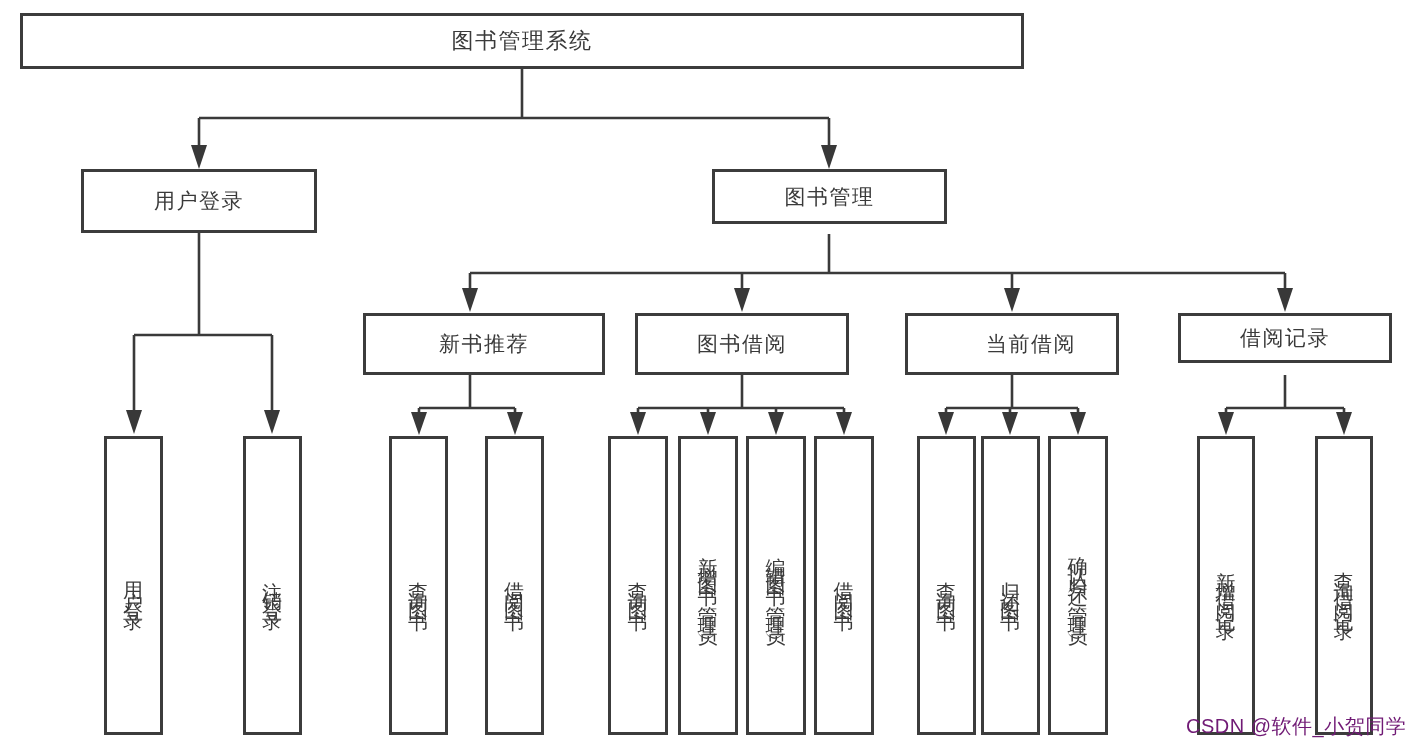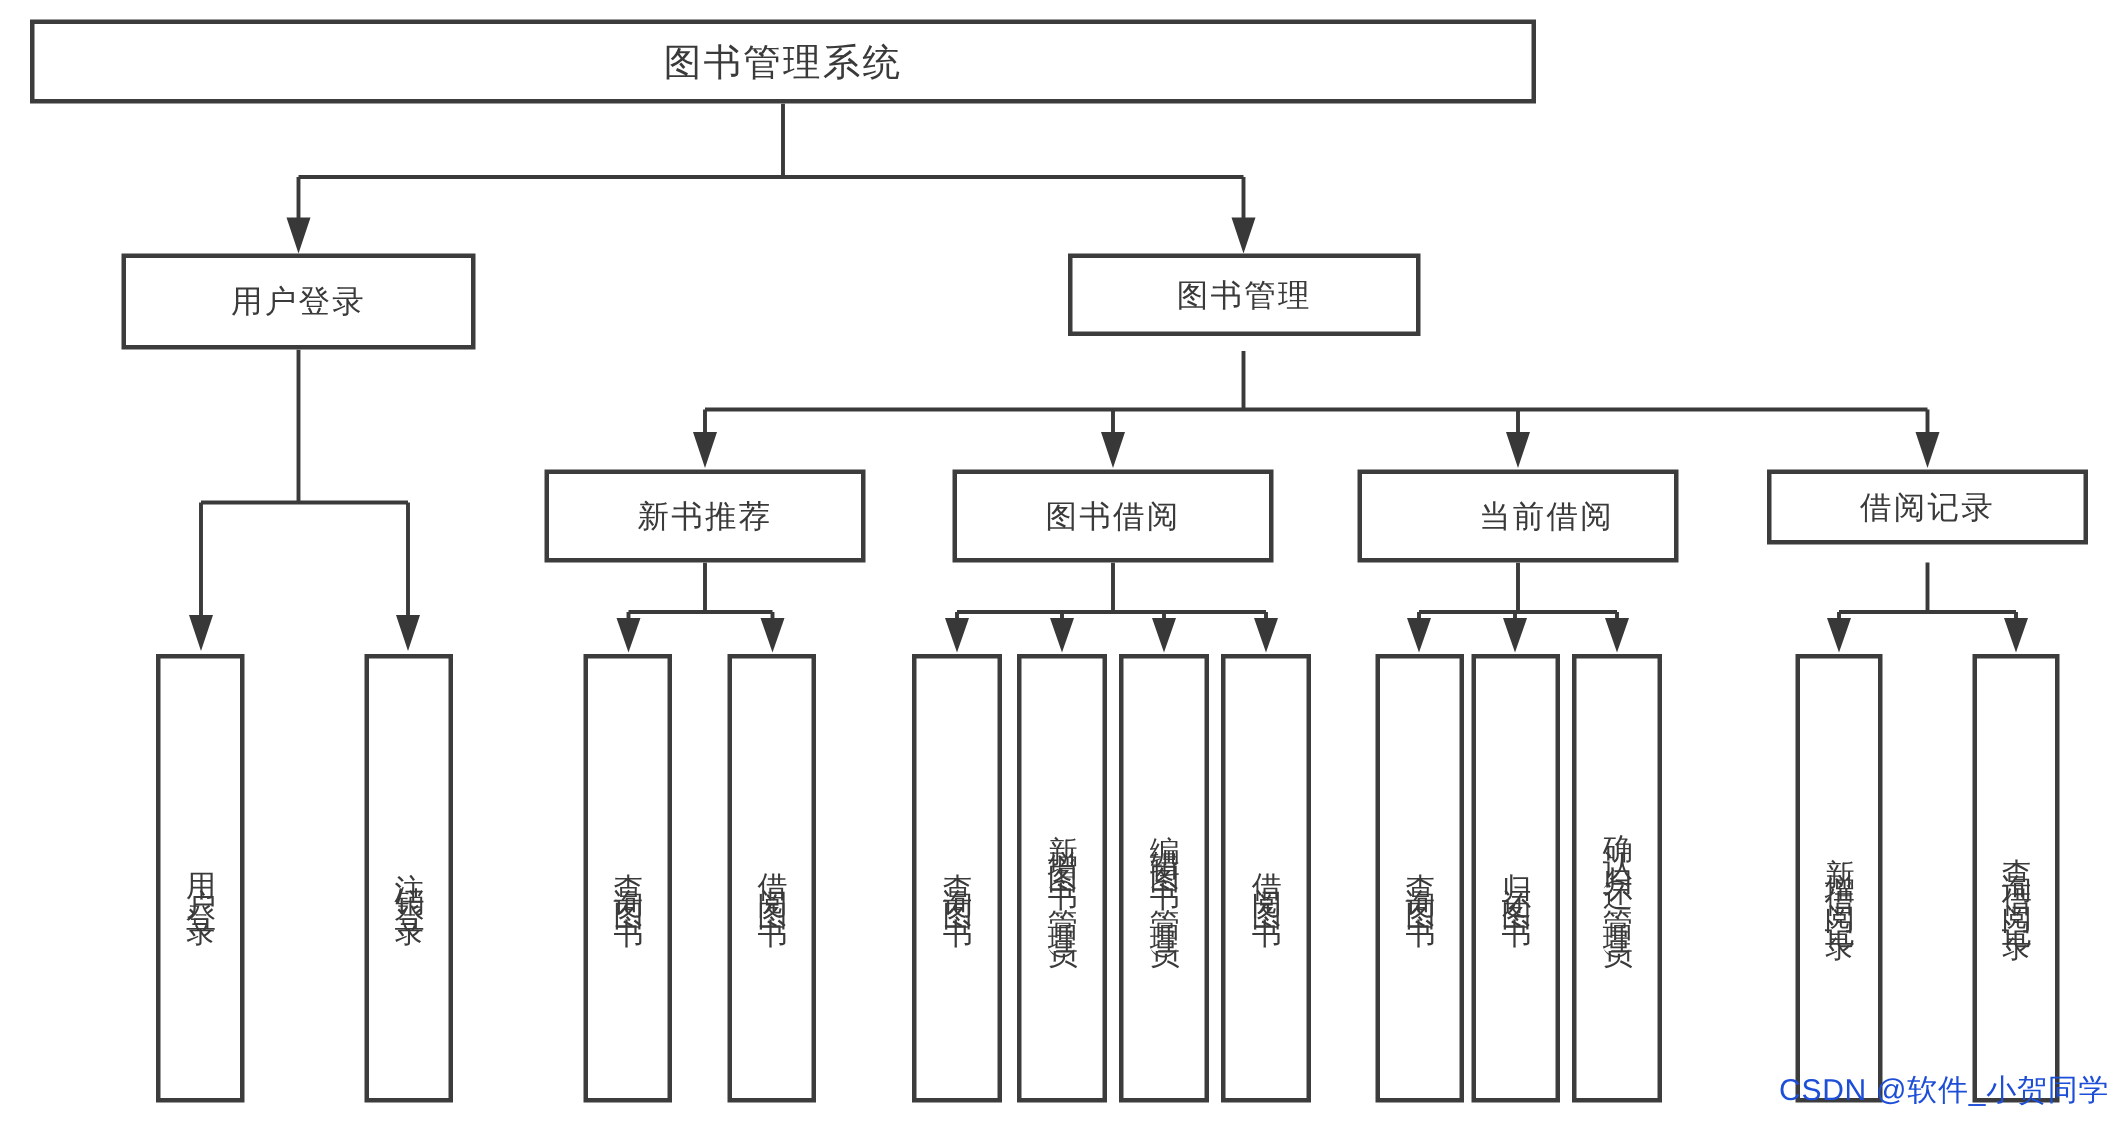--- a/index.html
+++ b/index.html
@@ -23,7 +23,7 @@
     z-index:2;
   }
   .hnode{font-size:21px;letter-spacing:1.5px;}
-  .root{font-size:25px;letter-spacing:1.5px;}
+  .root{font-size:22px;letter-spacing:1.5px;}
   .leaf{z-index:2;}
   .vtext{
     writing-mode:vertical-rl;

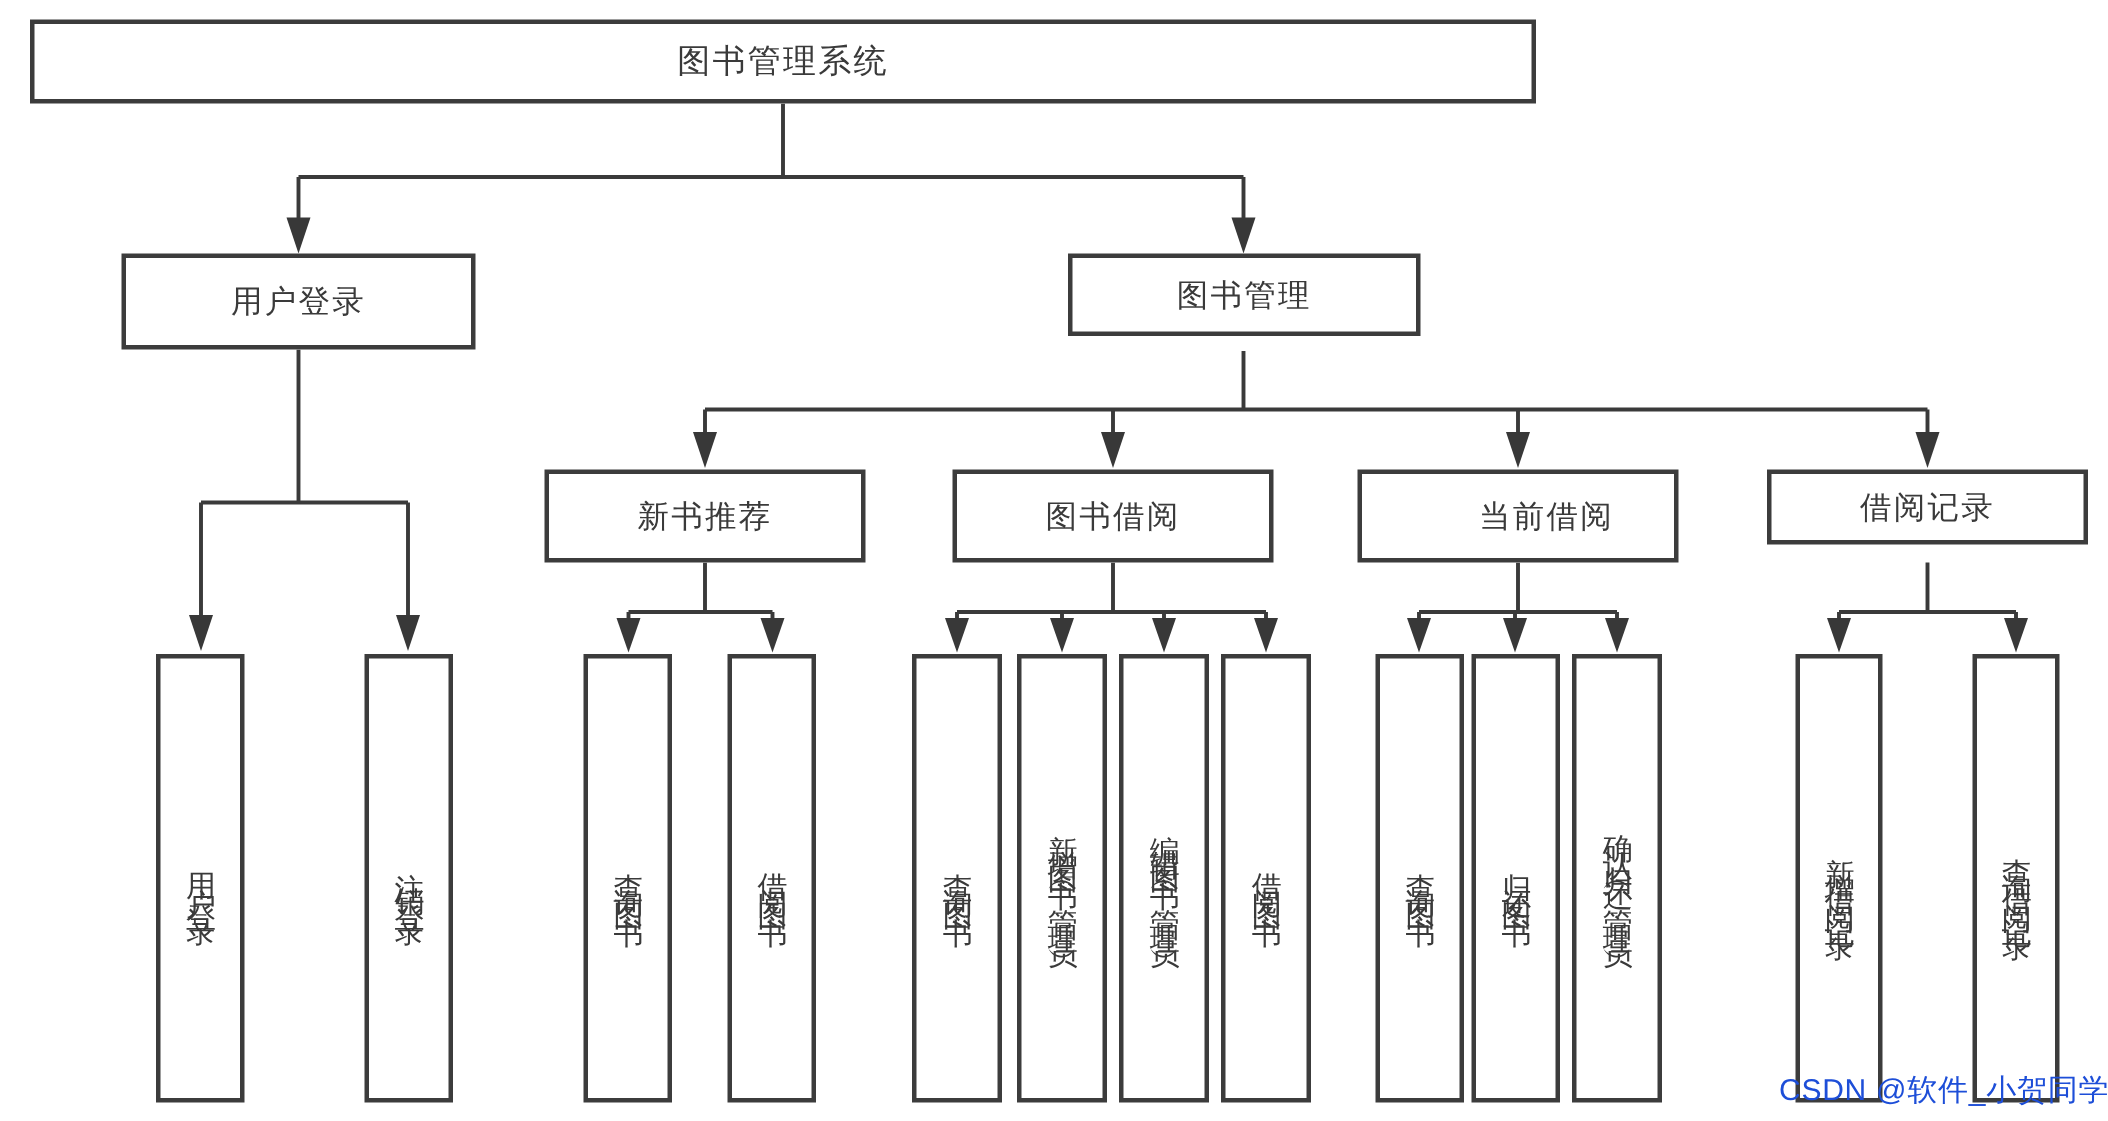--- a/index.html
+++ b/index.html
@@ -110,7 +110,7 @@
     <span>图书管理</span>
   </div>
 
-  <div class="node hnode" style="left:363px;top:313px;width:214px;height:62px;font-family:Liberation Mono, monospace;">
+  <div class="node hnode" style="left:363px;top:313px;width:242px;height:62px;font-family:Liberation Mono, monospace;">
     <span>新书推荐</span>
   </div>
   <div class="node hnode" style="left:635px;top:313px;width:214px;height:62px;justify-content:center;">

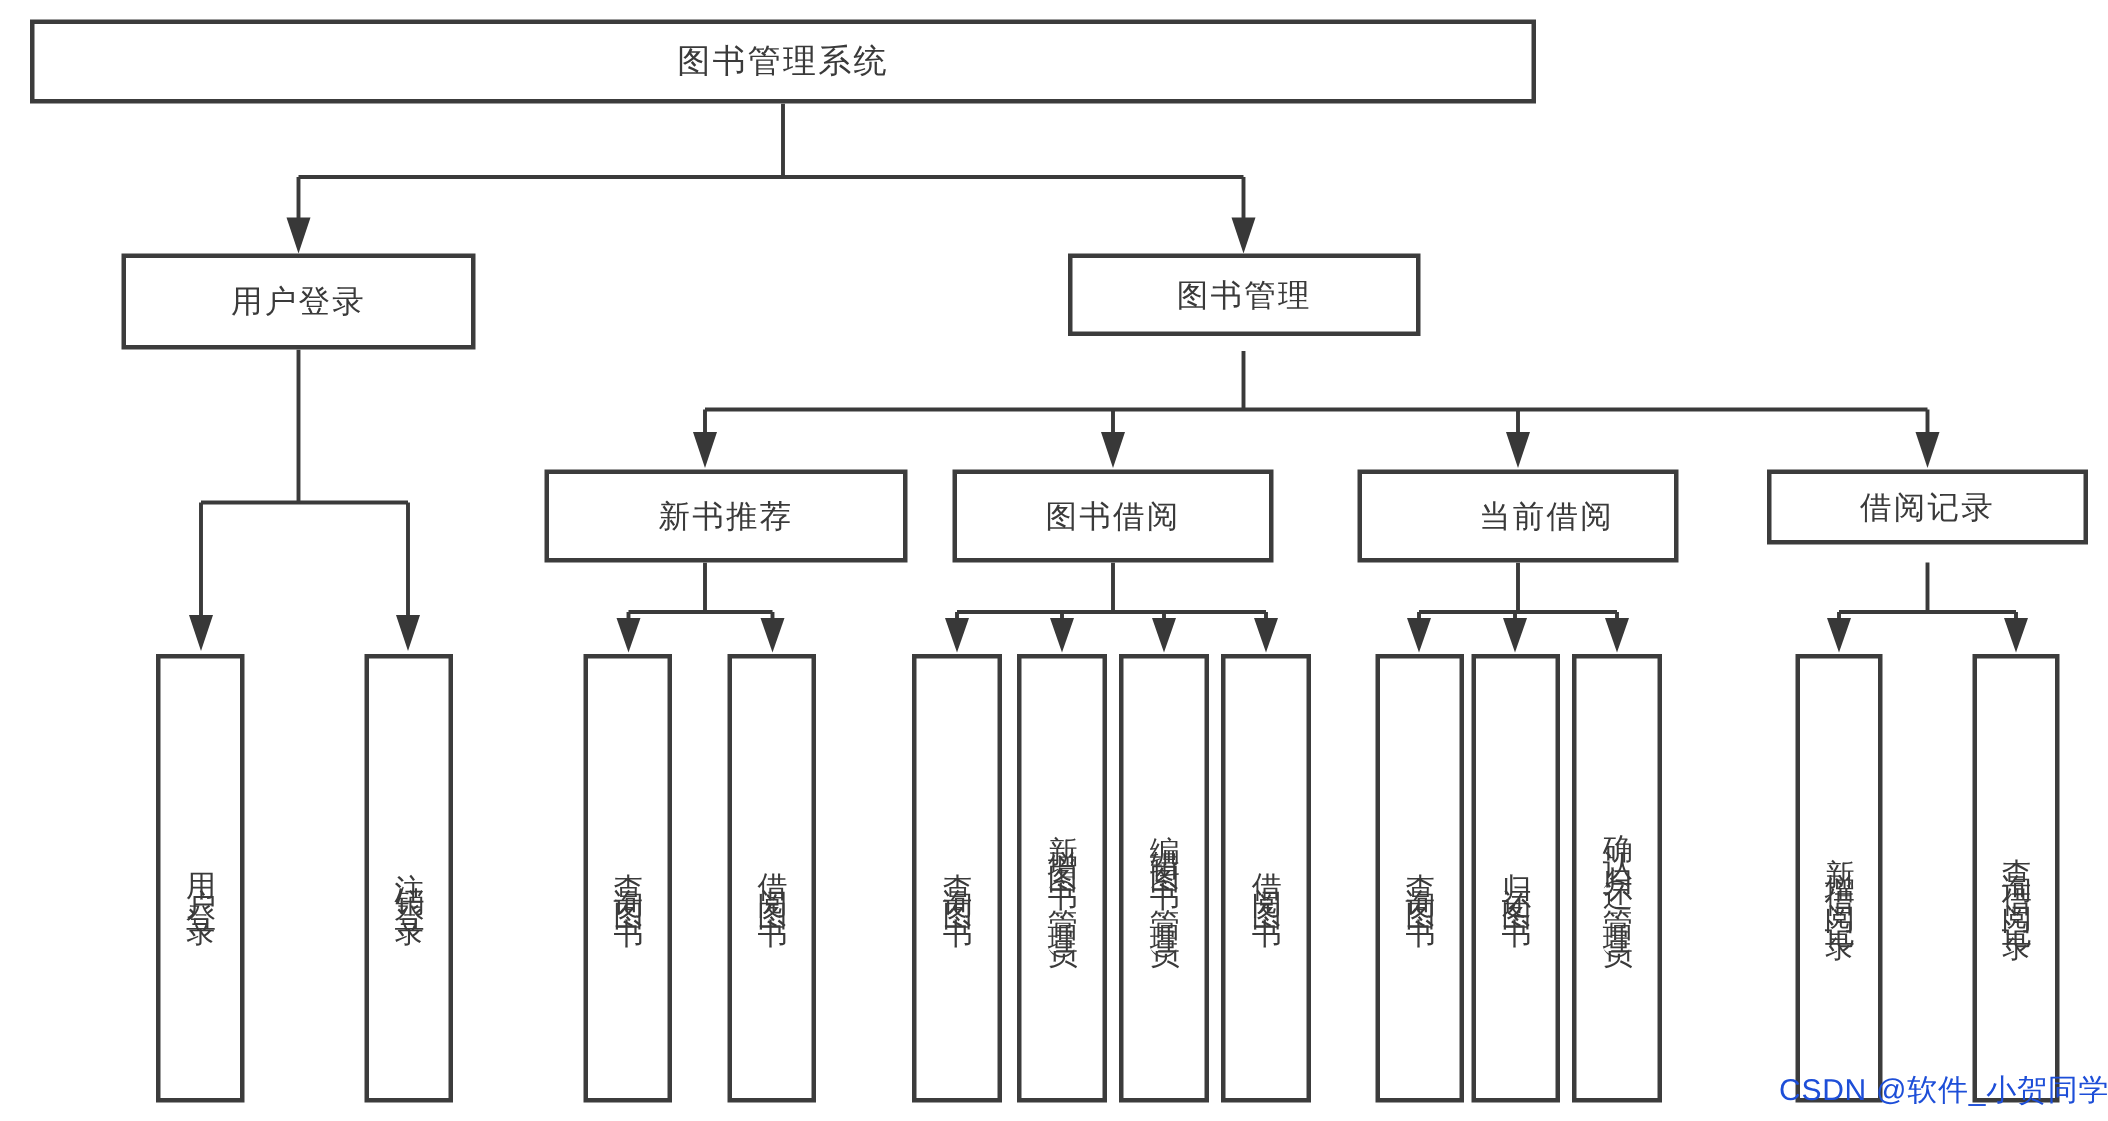--- a/index.html
+++ b/index.html
@@ -38,7 +38,7 @@
     position:absolute;
     left:1186px;top:713px;
     font-size:20px;
-    color:#1d4ed8;
+    color:#701a75;
     letter-spacing:0.5px;
     z-index:3;
     white-space:nowrap;

